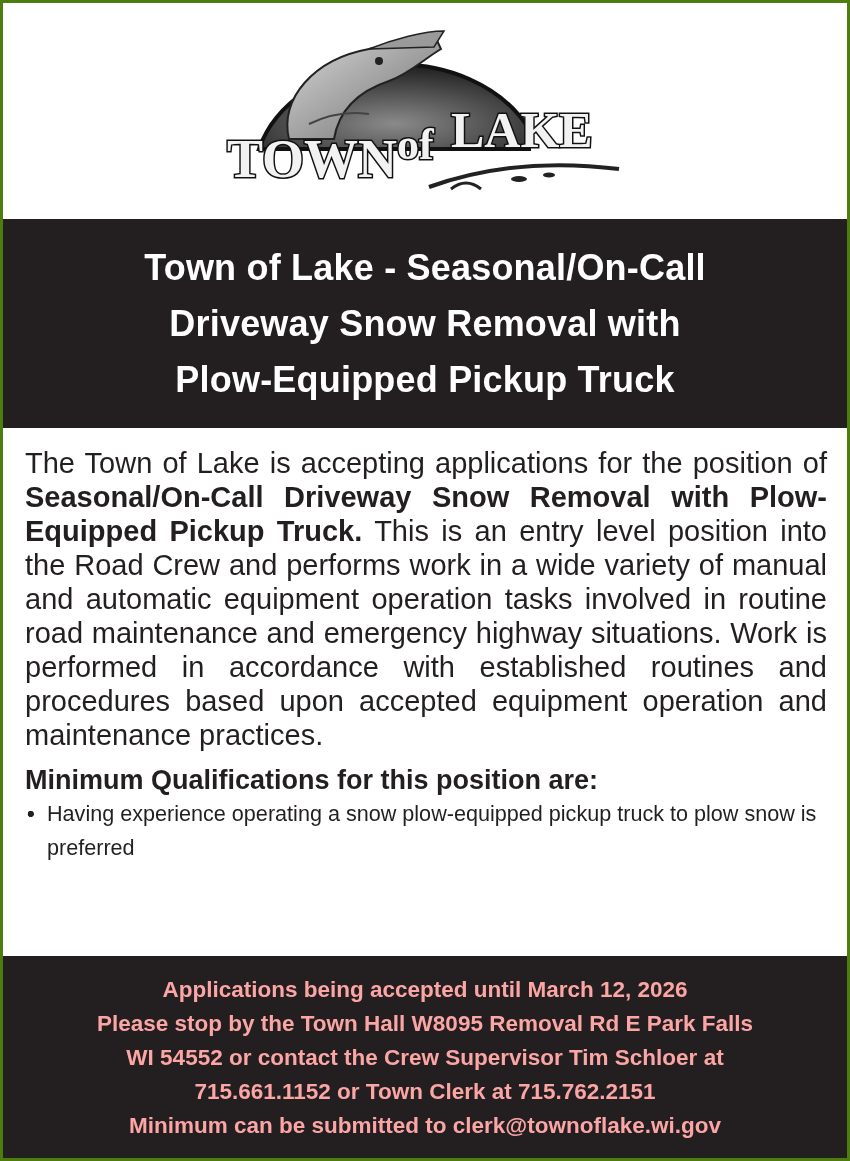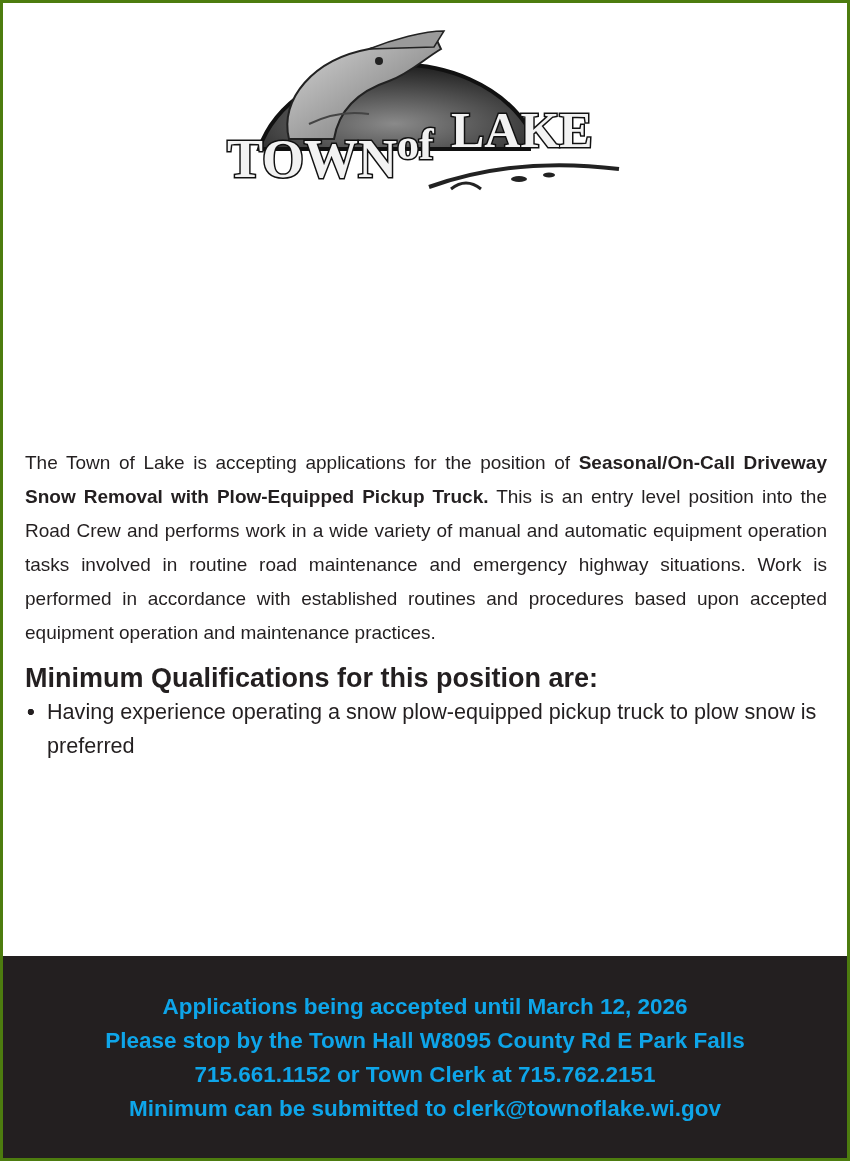--- a/index.html
+++ b/index.html
@@ -97,6 +97,11 @@
     </svg>
   </div>
 
+  <div class="title-band">
+    <div class="title-line">Town of Lake - Seasonal/On-Call</div>
+    <div class="title-line">Driveway Snow Removal with</div>
+    <div class="title-line">Plow-Equipped Pickup Truck</div>
+  </div>
 
   <div class="body">
     <p class="para"><span>The Town of Lake is accepting applications for the position of </span><b>Seasonal/On-Call Driveway Snow Removal with Plow-Equipped Pickup Truck.</b><span> This is an entry level position into the Road Crew and performs work in a wide variety of manual and automatic equipment operation tasks involved in routine road maintenance and emergency highway situations. Work is performed in accordance with established routines and procedures based upon accepted equipment operation and maintenance practices.</span></p>

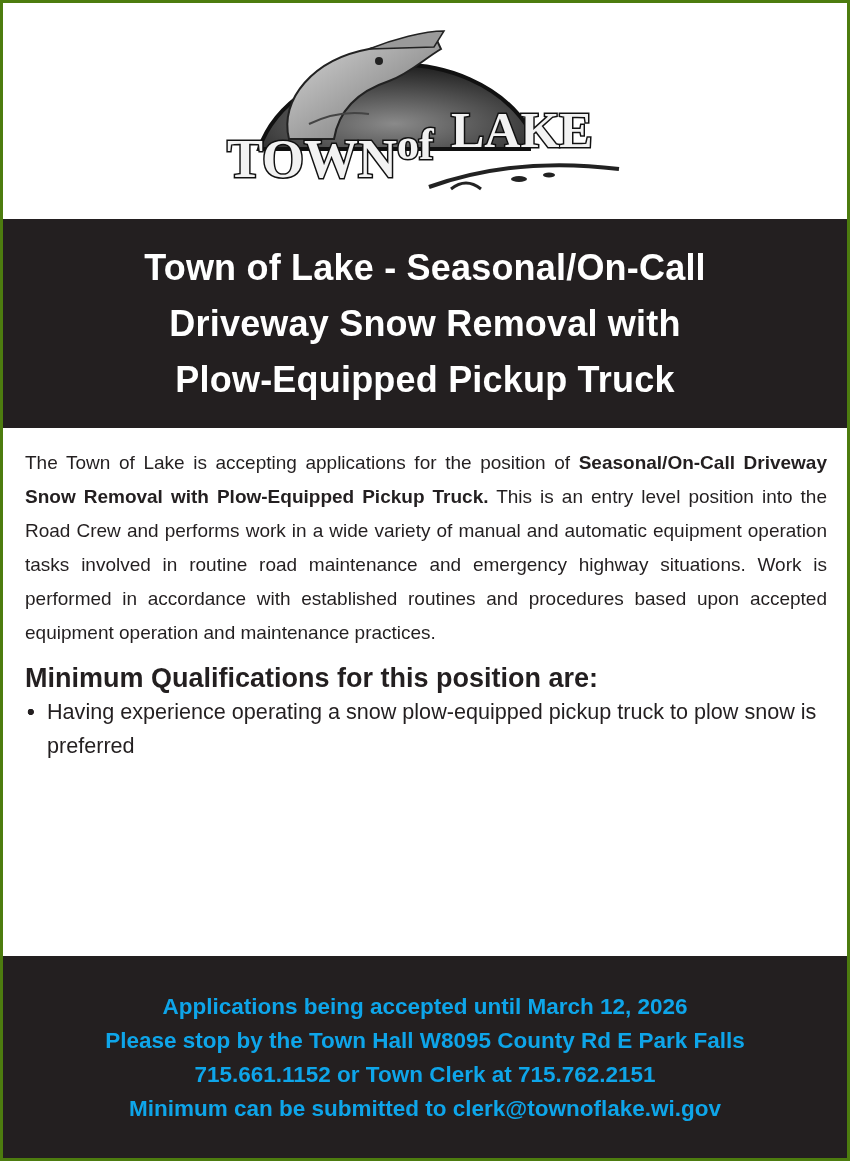--- a/index.html
+++ b/index.html
@@ -33,7 +33,7 @@
       position: absolute; left: 22px; top: 443px; width: 802px;
     }
     .para {
-      font-size: 19px; line-height: 34px; text-align: justify;
+      font-size: 29px; line-height: 34px; text-align: justify;
       text-align-last: left; margin: 0;
     }
     .para b { font-weight: bold; }

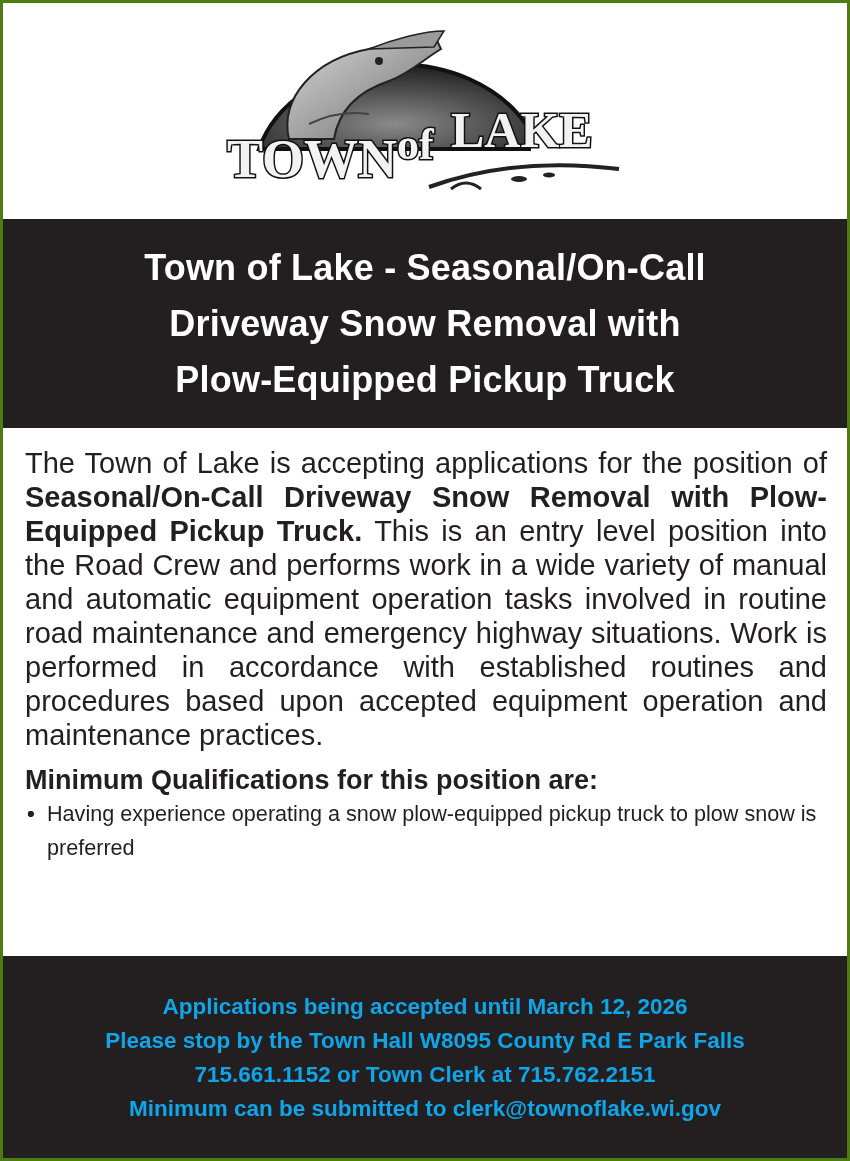--- a/index.html
+++ b/index.html
@@ -55,7 +55,7 @@
       padding-top: 2px; box-sizing: border-box;
     }
     .footer-line {
-      color: #0ea5e9; font-weight: bold; font-size: 22.5px; line-height: 34px;
+      color: #fca5a5; font-weight: bold; font-size: 22.5px; line-height: 34px;
       text-align: center; white-space: nowrap;
     }
   </style>

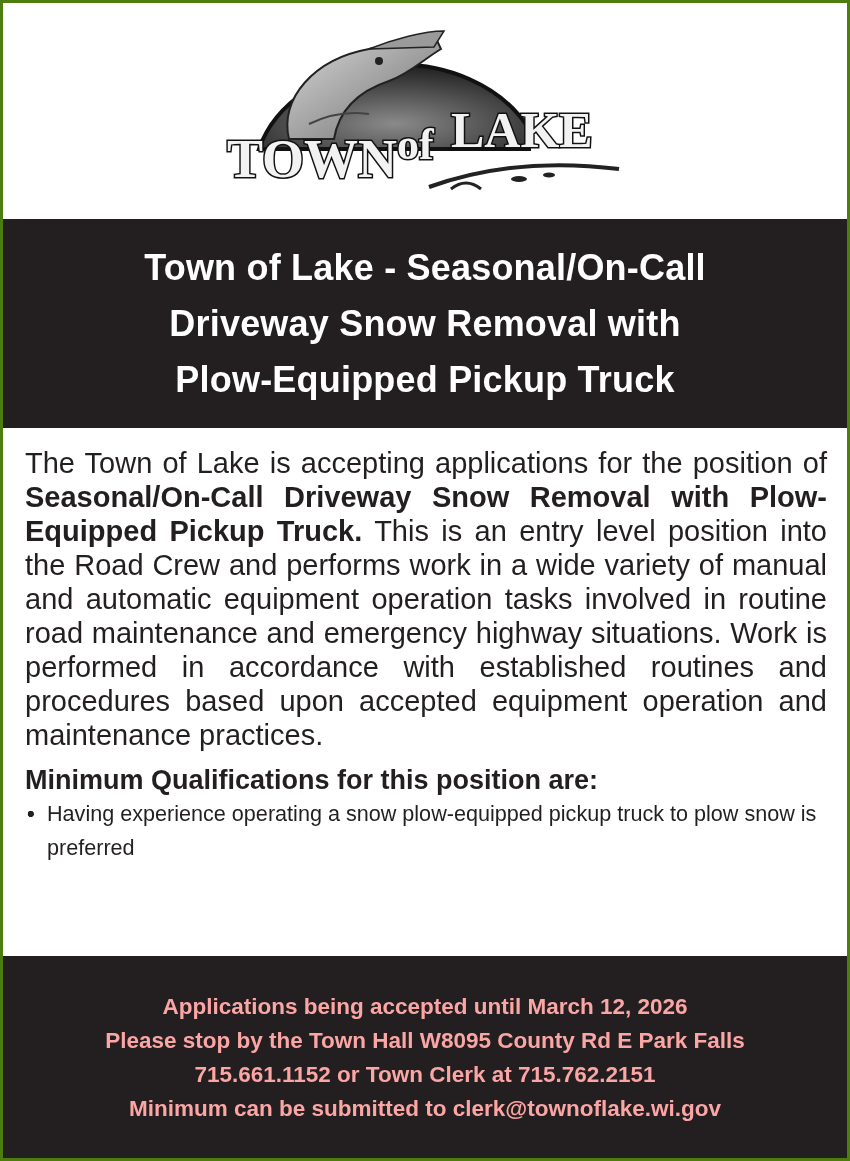--- a/index.html
+++ b/index.html
@@ -116,7 +116,7 @@
 
   <div class="footer-band">
     <div class="footer-line">Applications being accepted until March 12, 2026</div>
-    <div class="footer-line">Please stop by the Town Hall W8095 County Rd E Park Falls</div>
+    <div class="footer-line">Please stop by the Town Hall W8095 Removal Rd E Park Falls</div>
     <div class="footer-line">715.661.1152 or Town Clerk at 715.762.2151</div>
     <div class="footer-line">Minimum can be submitted to clerk@townoflake.wi.gov</div>
   </div>

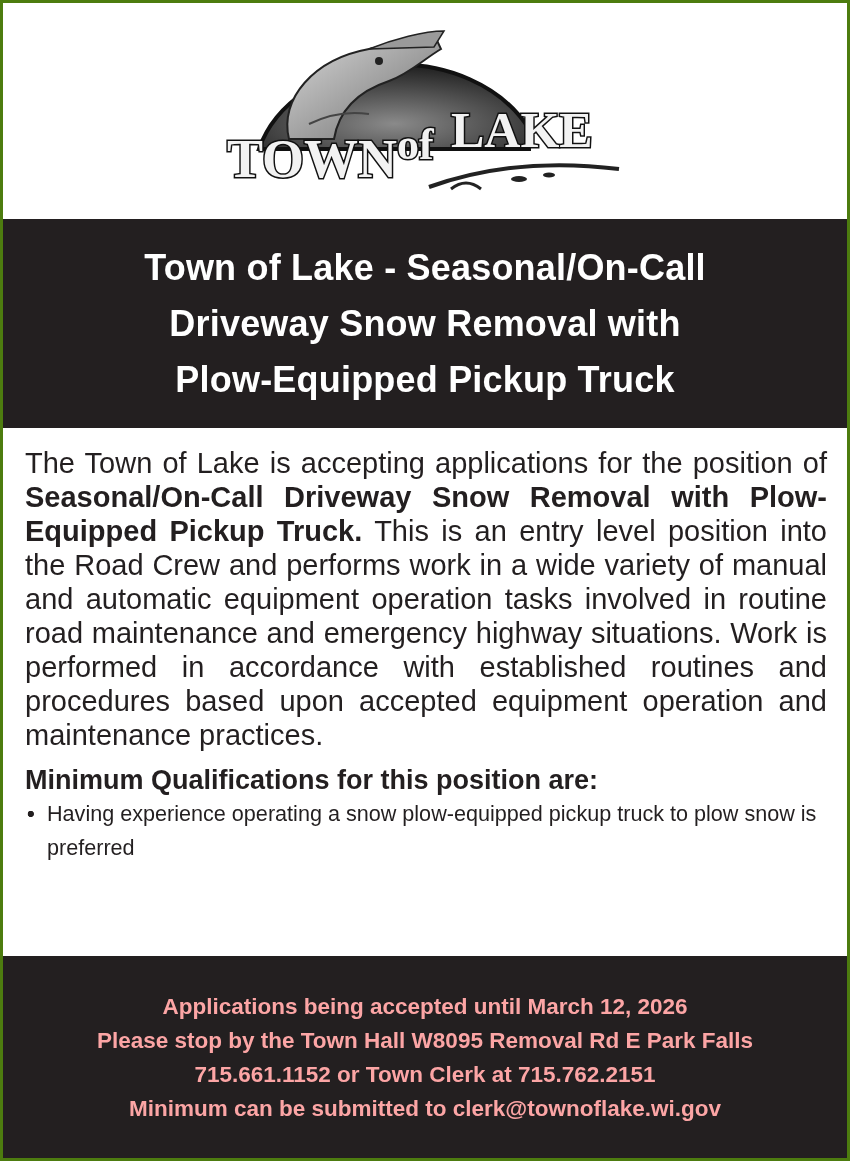--- a/index.html
+++ b/index.html
@@ -117,6 +117,7 @@
   <div class="footer-band">
     <div class="footer-line">Applications being accepted until March 12, 2026</div>
     <div class="footer-line">Please stop by the Town Hall W8095 Removal Rd E Park Falls</div>
+    <div class="footer-line">WI 54552 or contact the Crew Supervisor Tim Schloer at</div>
     <div class="footer-line">715.661.1152 or Town Clerk at 715.762.2151</div>
     <div class="footer-line">Minimum can be submitted to clerk@townoflake.wi.gov</div>
   </div>

